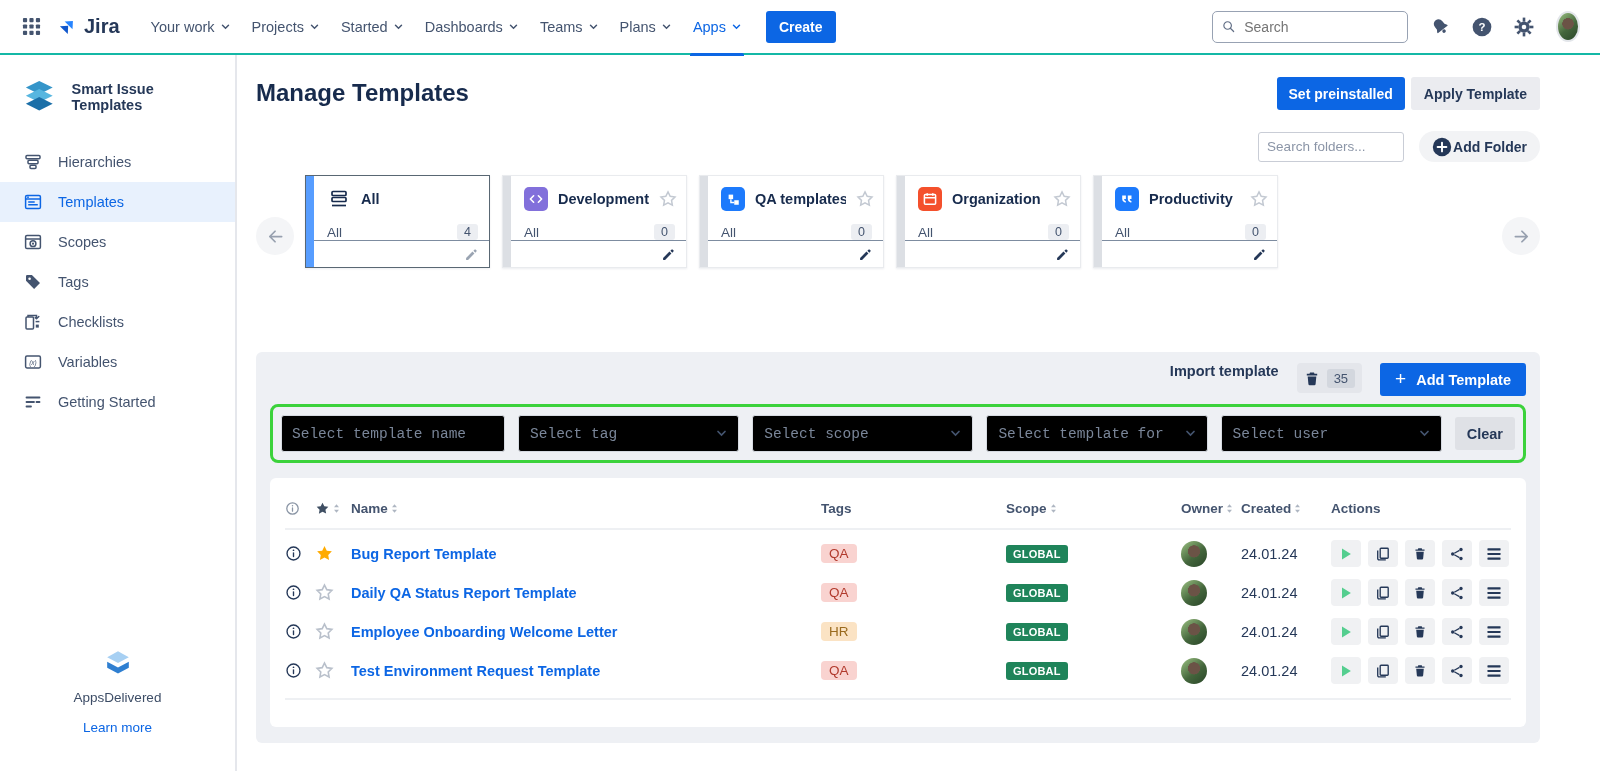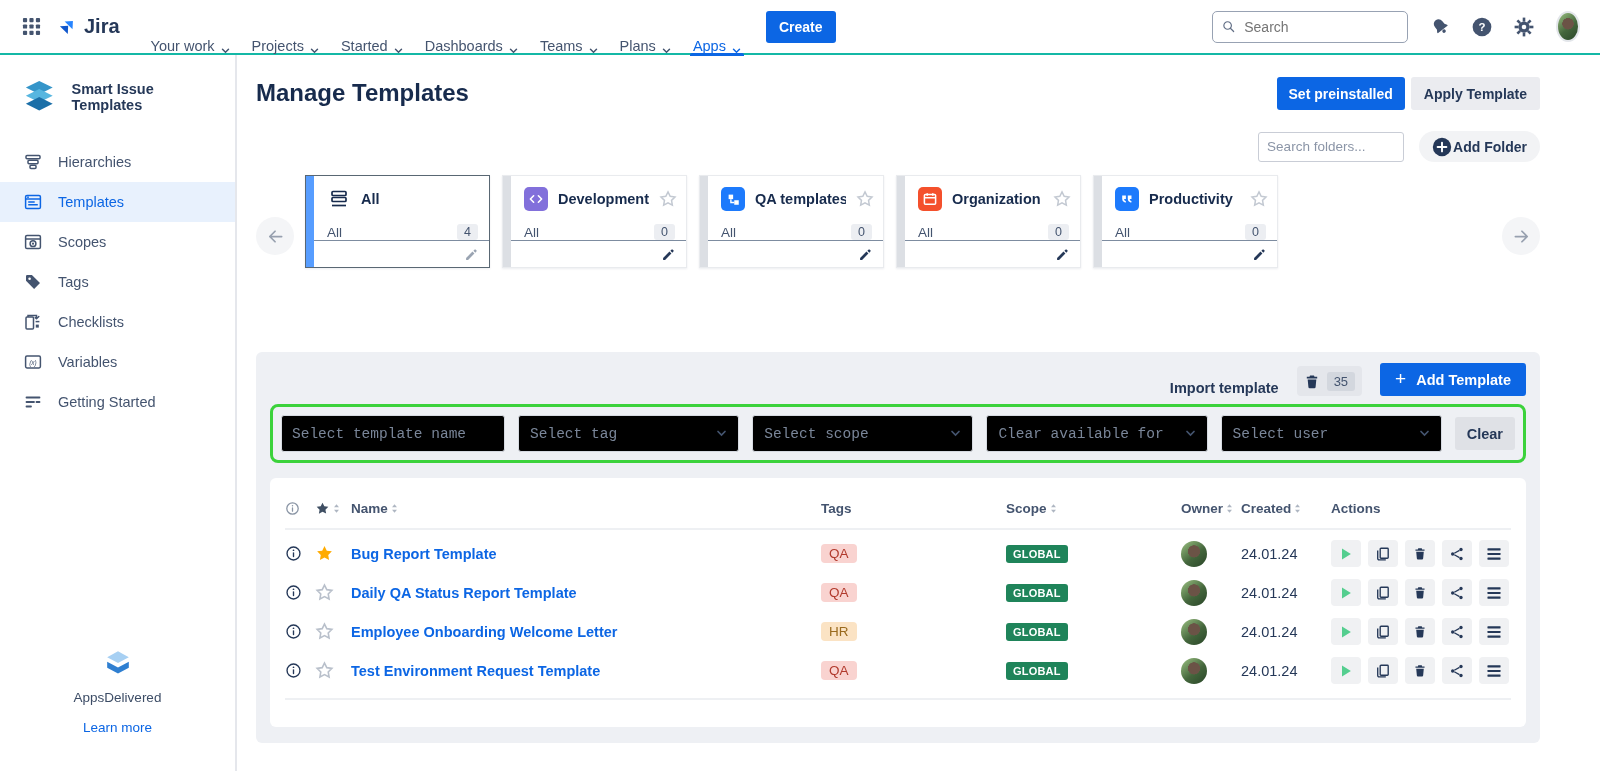--- a/index.html
+++ b/index.html
@@ -13,7 +13,7 @@
   .grid-btn{width:34px;height:34px;border:none;background:none;display:flex;align-items:center;justify-content:center;cursor:pointer}
   .logo{display:flex;align-items:center;gap:5px;font-weight:700;font-size:20px;color:#253858;margin:0 14px 0 2px}
   .nav-list{display:flex;height:55px;align-items:center}
-  .nav-item{position:relative;height:55px;display:flex;align-items:flex-end;gap:6px;padding:0 11px;
+  .nav-item{position:relative;height:55px;display:flex;align-items:center;gap:6px;padding:0 11px;
             font-size:14.5px;color:#44546f;cursor:pointer;white-space:nowrap}
   .nav-item.active{color:#0c66e4}
   .nav-item.active::after{content:"";position:absolute;left:8px;right:8px;bottom:-2px;height:3px;background:#0c66e4;border-radius:2px 2px 0 0}

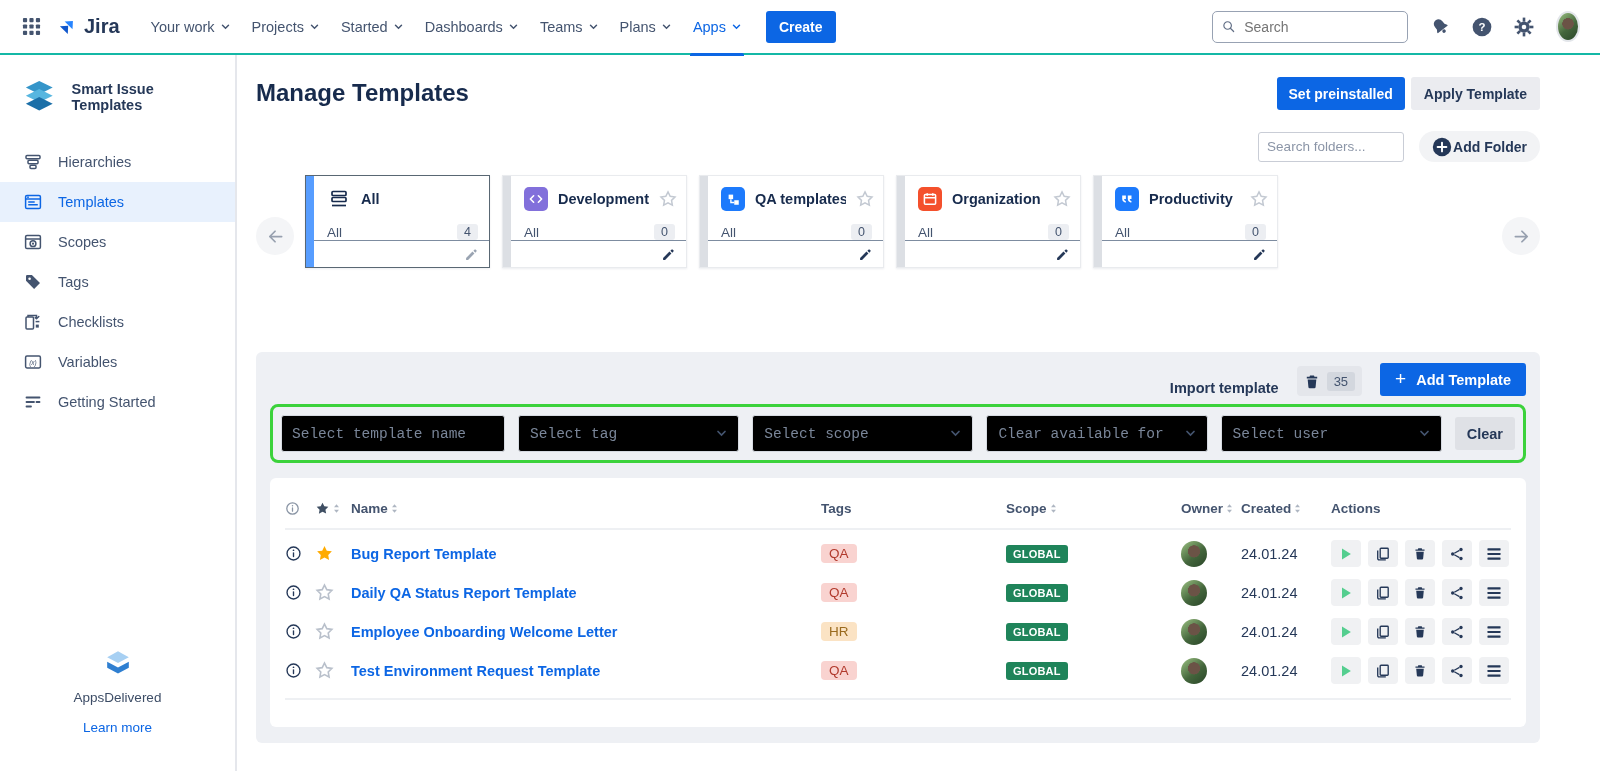--- a/index.html
+++ b/index.html
@@ -74,7 +74,7 @@
 
   
   .panel{background:#eef0f4;border-radius:6px;padding:11px 14px 16px}
-  .panel-toolbar{display:flex;align-items:flex-end;justify-content:flex-end;gap:18px;height:33px}
+  .panel-toolbar{display:flex;align-items:flex-start;justify-content:flex-end;gap:18px;height:33px}
   .import-label{font-size:14.5px;font-weight:600;color:#253858;cursor:pointer}
   .trash-counter{display:flex;align-items:center;gap:7px;background:#e4e6eb;border:none;border-radius:4px;height:30px;padding:0 7px;cursor:pointer}
   .trash-count{background:#d3d7de;border-radius:3px;padding:2px 7px;font-size:13px;color:#44546f;font-family:inherit}

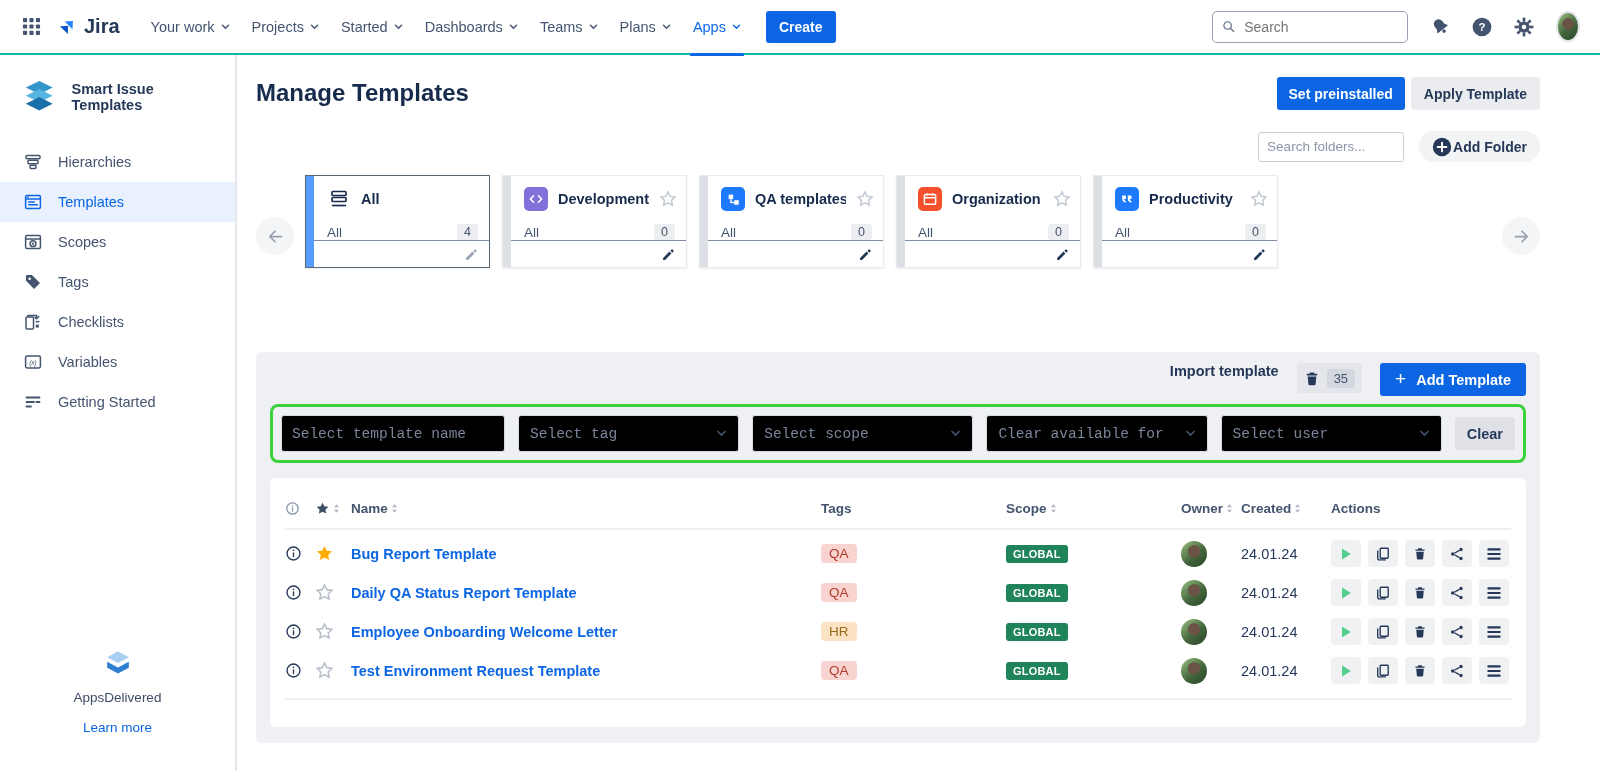--- a/index.html
+++ b/index.html
@@ -514,7 +514,7 @@
                 <path d="M1.5 1.5L5 5l3.5-3.5"></path>
               </svg>
             </div><div class="fctrl fselect">
-       <span>Clear available for</span>
+       <span>Select template for</span>
               <svg width="11" height="7" viewBox="0 0 10 7" fill="none" stroke="#44546f" stroke-width="1.7" stroke-linecap="round">
                 <path d="M1.5 1.5L5 5l3.5-3.5"></path>
               </svg>

